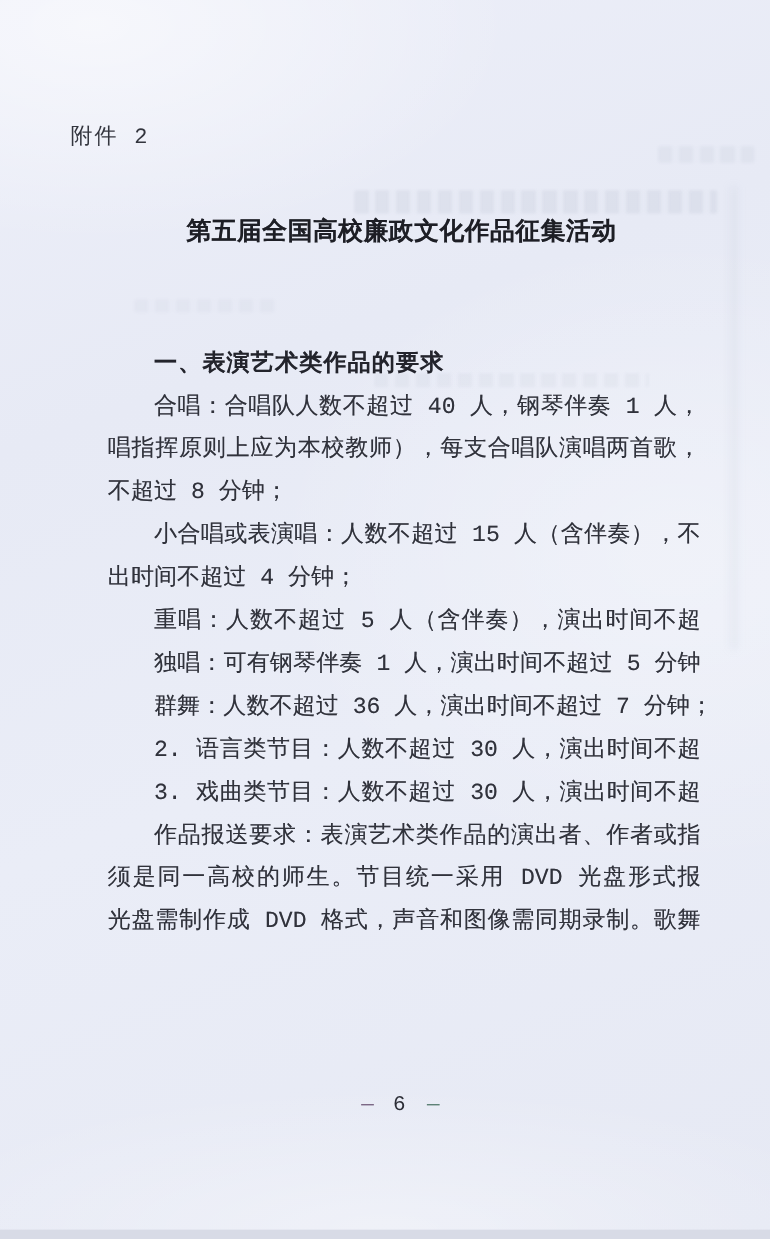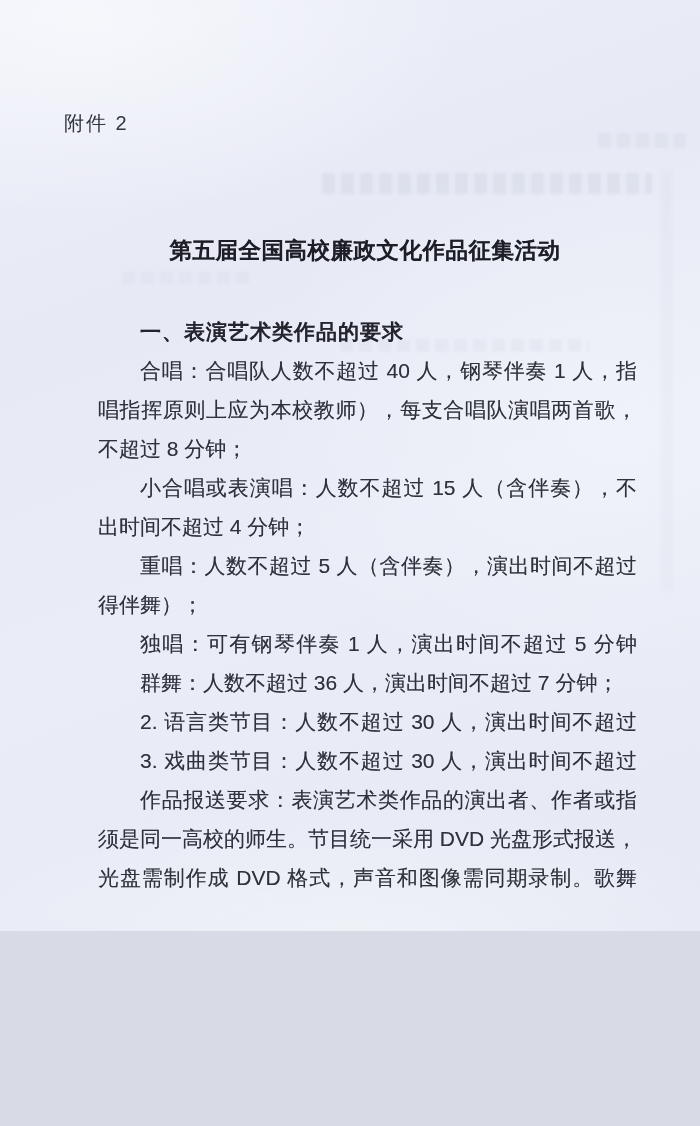--- a/index.html
+++ b/index.html
@@ -10,9 +10,9 @@
   .page {
     position: relative;
     width: 700px;
-    height: 931px;
+    height: 1118px;
     overflow: hidden;
-    font-family: Liberation Sans, sans-serif;
+    font-family: Liberation Mono, monospace;
     color: #32343d;
     background:
       radial-gradient(ellipse 620px 320px at 12% 2%, rgba(255,255,255,0.55), rgba(255,255,255,0) 62%),

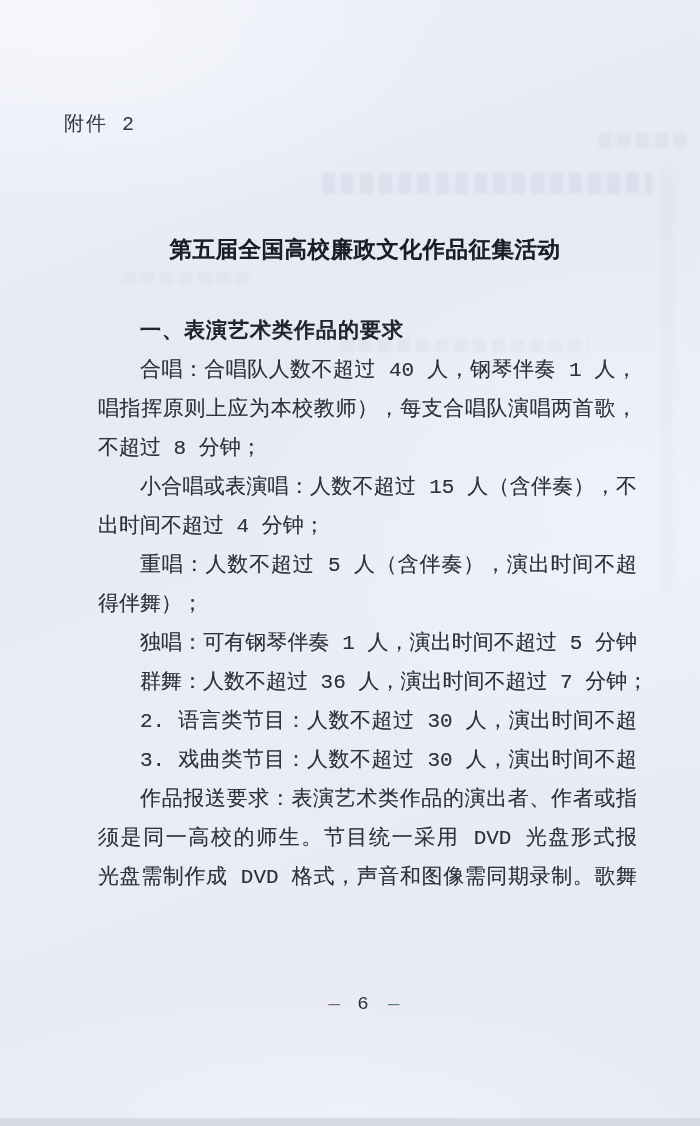--- a/index.html
+++ b/index.html
@@ -72,7 +72,7 @@
     color: #1d1e25;
     text-shadow: 0 0 0.5px rgba(25,26,34,0.6);
   }
-  .doc-title .title-line { display: block; margin-top: 40px; }
+  .doc-title .title-line { display: block; }
 
   .doc-body {
     position: absolute;

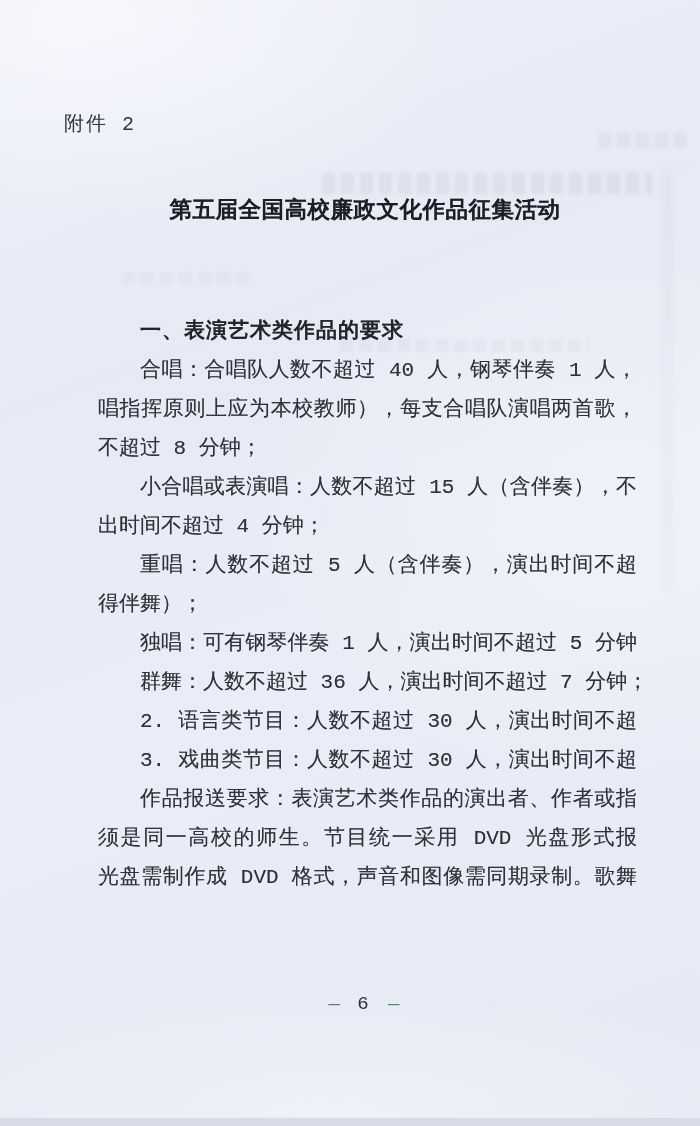--- a/index.html
+++ b/index.html
@@ -143,7 +143,6 @@
       <div class="line indent fill">小合唱或表演唱：人数不超过 15 人（含伴奏），不设指挥，演</div>
       <div class="line">出时间不超过 4 分钟；</div>
       <div class="line indent fill">重唱：人数不超过 5 人（含伴奏），演出时间不超过 5 分钟（不</div>
-      <div class="line">得伴舞）；</div>
       <div class="line indent fill">独唱：可有钢琴伴奏 1 人，演出时间不超过 5 分钟（不得伴舞）；</div>
       <div class="line indent">群舞：人数不超过 36 人，演出时间不超过 7 分钟；</div>
       <div class="line indent fill">2. 语言类节目：人数不超过 30 人，演出时间不超过 12 分钟。</div>

